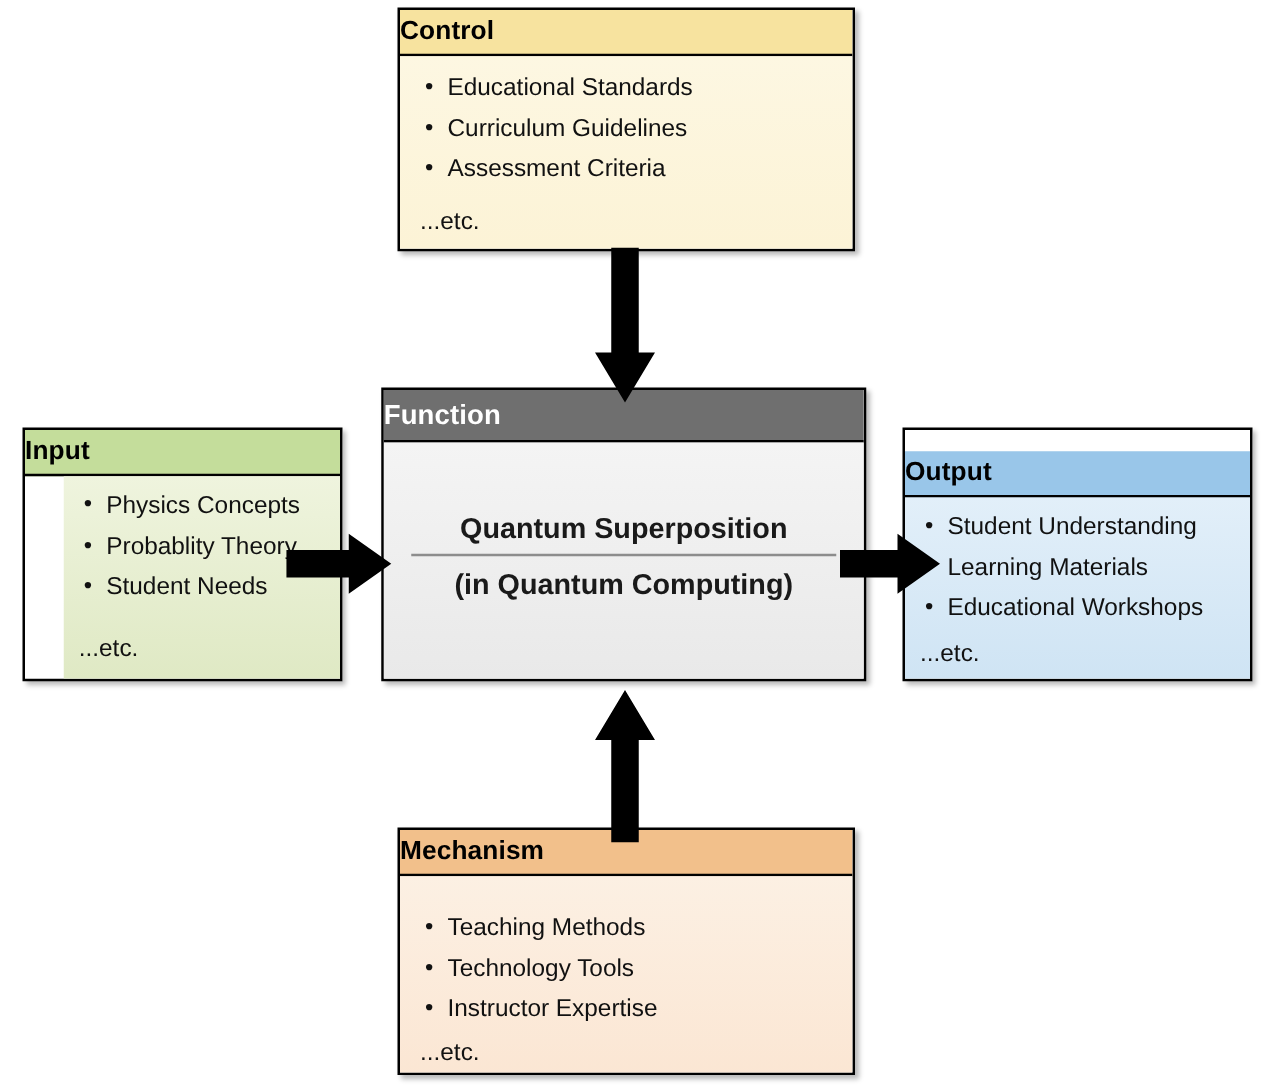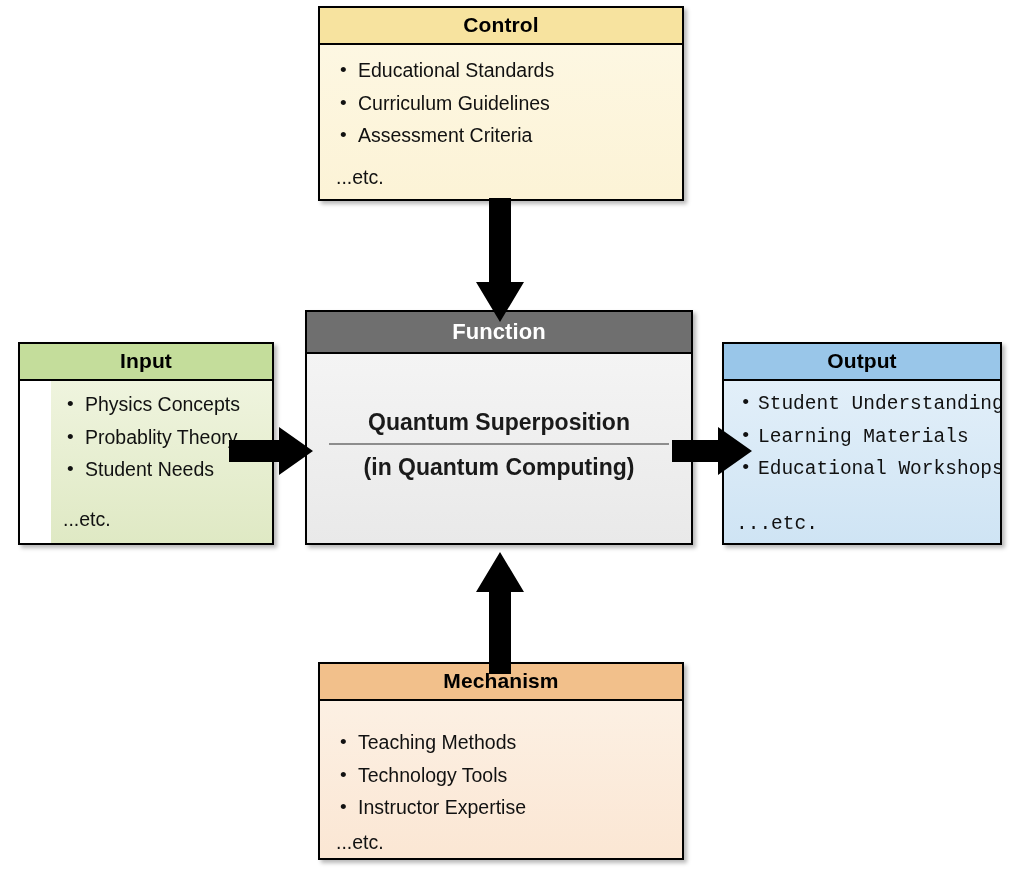--- a/index.html
+++ b/index.html
@@ -33,7 +33,7 @@
     box-sizing: border-box;
     flex: 0 0 auto;
     border-bottom: 2px solid #000000;
-    text-align: center;
+    text-align: left;
     font-weight: bold;
     font-size: 21px;
     letter-spacing: 0.1px;

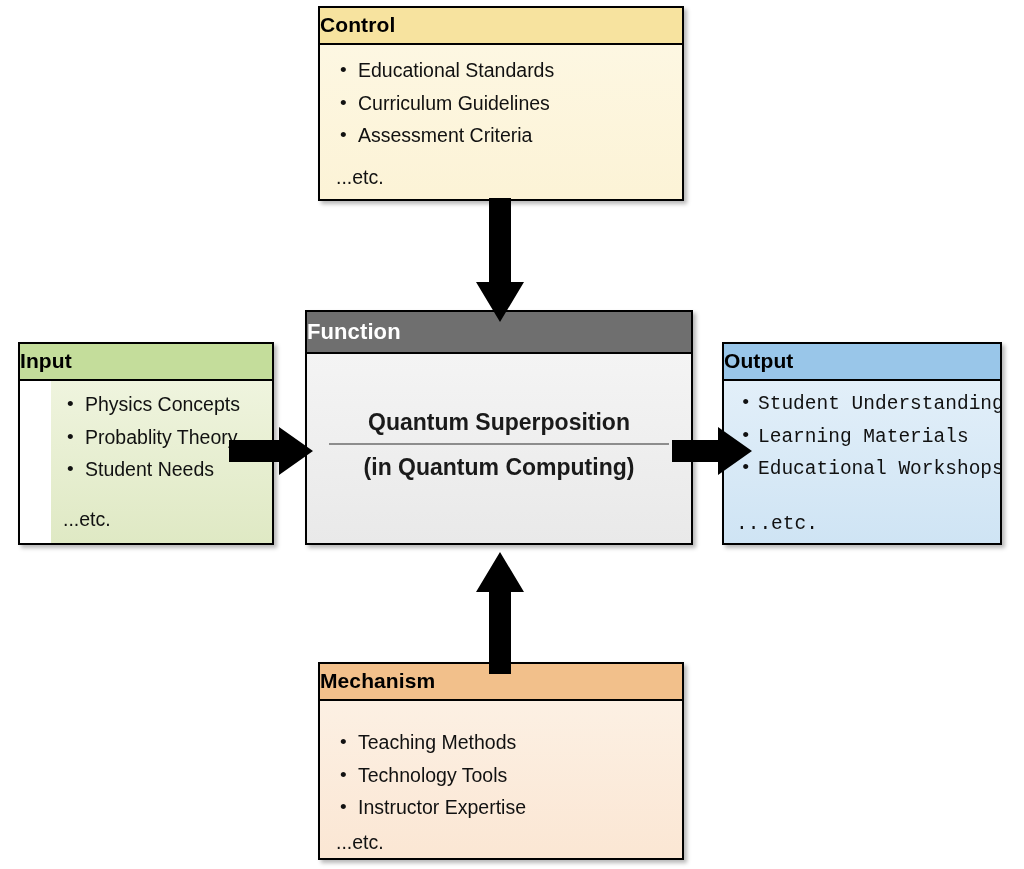--- a/index.html
+++ b/index.html
@@ -140,7 +140,7 @@
 
   
   #output-box { left: 722px; top: 342px; width: 280px; height: 203px; }
-  #output-box .box-header { background: #99c6e9; }
+  #output-box .box-header { background: #99c6e9; margin-top: 17px; }
   #output-box .box-body {
     background: linear-gradient(180deg, #e2eff9 0%, #cfe4f4 100%);
     padding: 14px 12px 6px 12px;

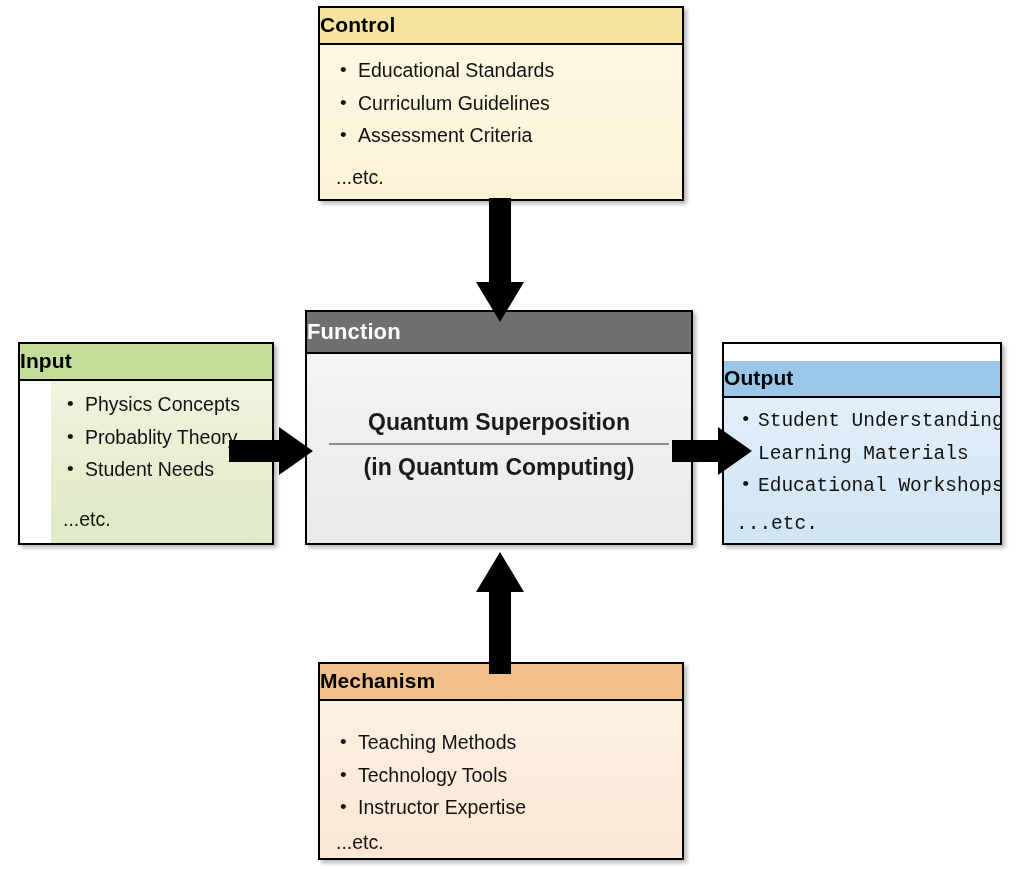--- a/index.html
+++ b/index.html
@@ -144,7 +144,6 @@
   #output-box .box-body {
     background: linear-gradient(180deg, #e2eff9 0%, #cfe4f4 100%);
     padding: 14px 12px 6px 12px;
-    font-family: Liberation Mono, monospace;
   }
 
   

